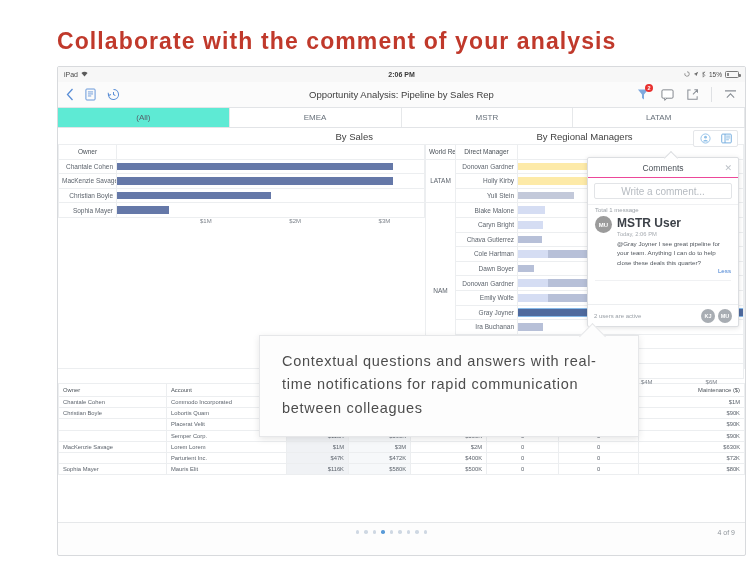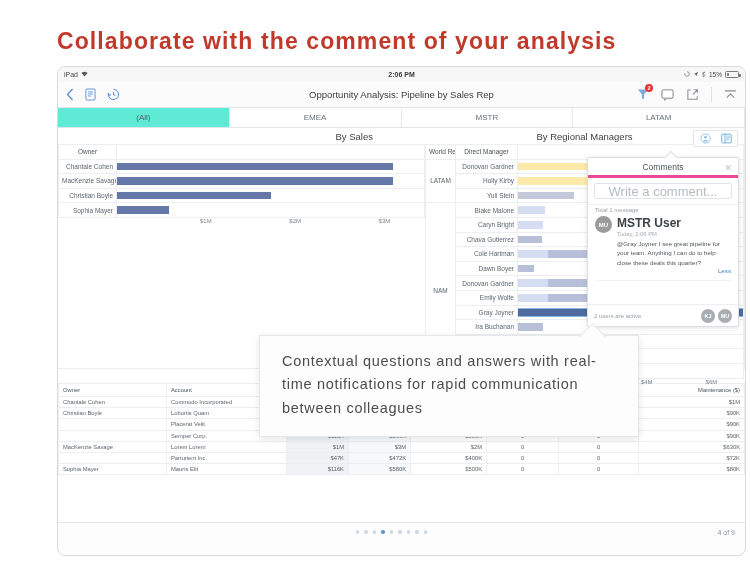--- a/index.html
+++ b/index.html
@@ -27,7 +27,7 @@
     width: 689px; height: 490px;
     background: #fdfdfd;
     border: 1px solid #d8dadd;
-    border-radius: 8px;
+    border-radius: 2px;
     overflow: hidden;
   }
   

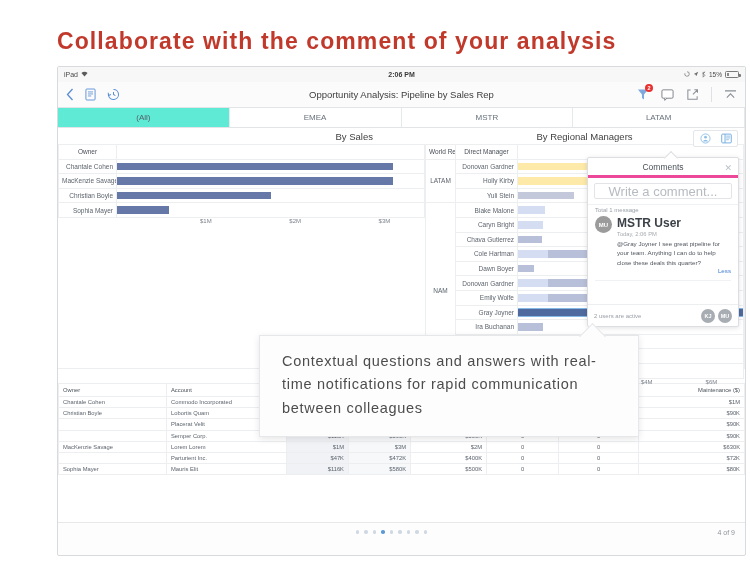--- a/index.html
+++ b/index.html
@@ -200,7 +200,7 @@
   .cm-head {
     height: 20px; display: flex; align-items: center; justify-content: center;
     font-size: 8.5px; color: #4a5158; position: relative;
-    border-bottom: 3px solid #ec4899;
+    border-bottom: 1px solid #ec4899;
   }
   .cm-close { position: absolute; right: 6px; top: 5px; color: #bdc2c8; font-size: 9px; cursor: pointer; }
   .cm-input {

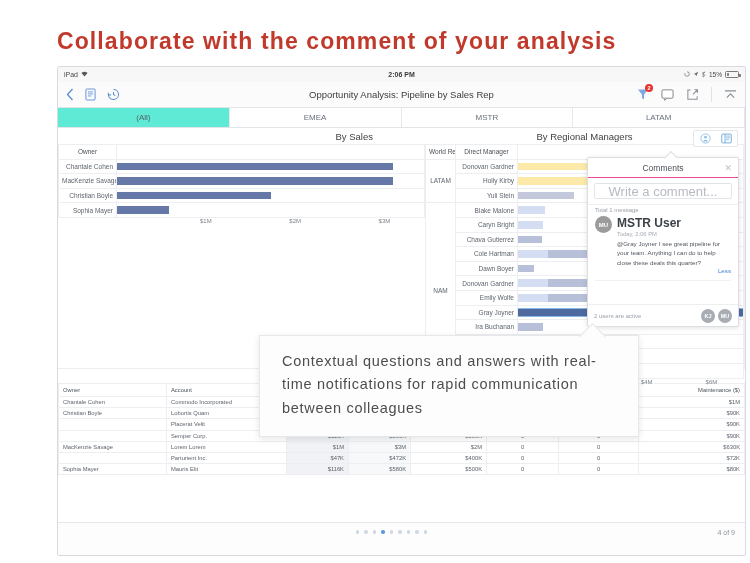--- a/index.html
+++ b/index.html
@@ -207,7 +207,7 @@
     margin: 5px 6px; height: 16px;
     border: 1px solid #e2e4e7; border-radius: 2px;
     display: flex; align-items: center; justify-content: center;
-    font-size: 13px; color: #b6bbc1; background: #fff; cursor: text;
+    font-size: 10px; color: #b6bbc1; background: #fff; cursor: text;
   }
   .cm-total {
     font-size: 6px; color: #9aa0a7;

